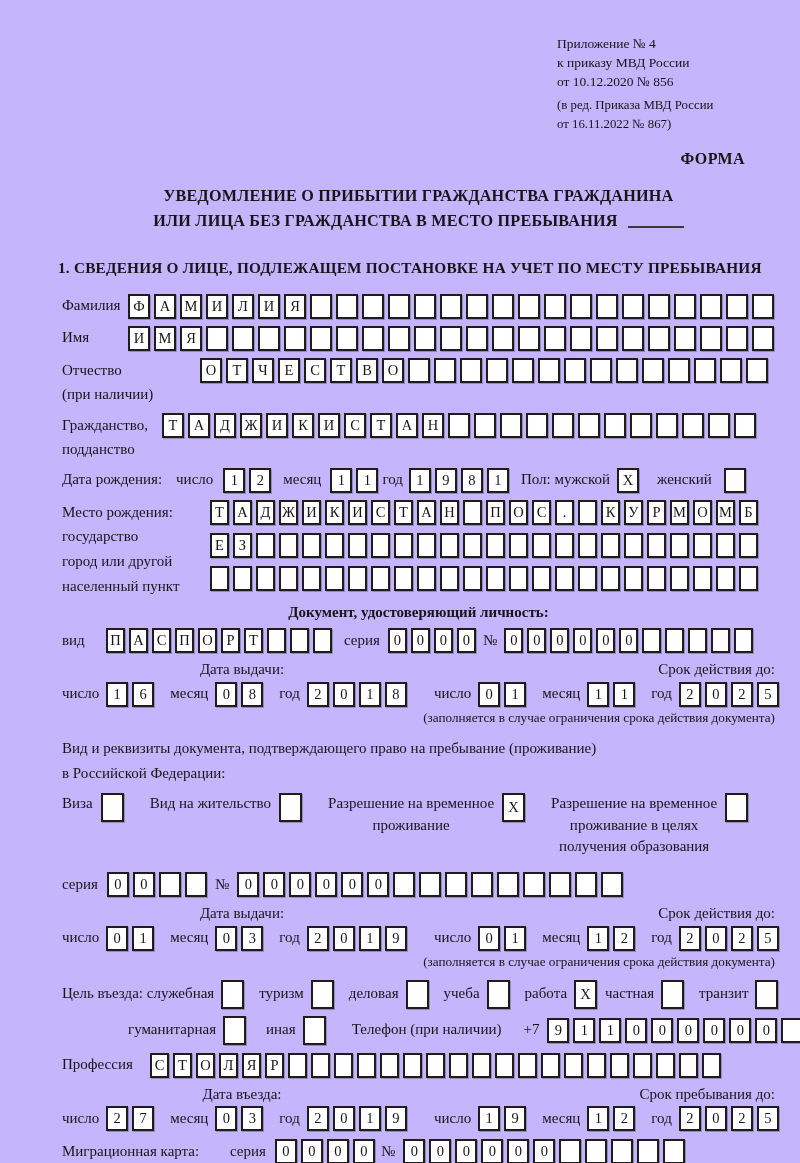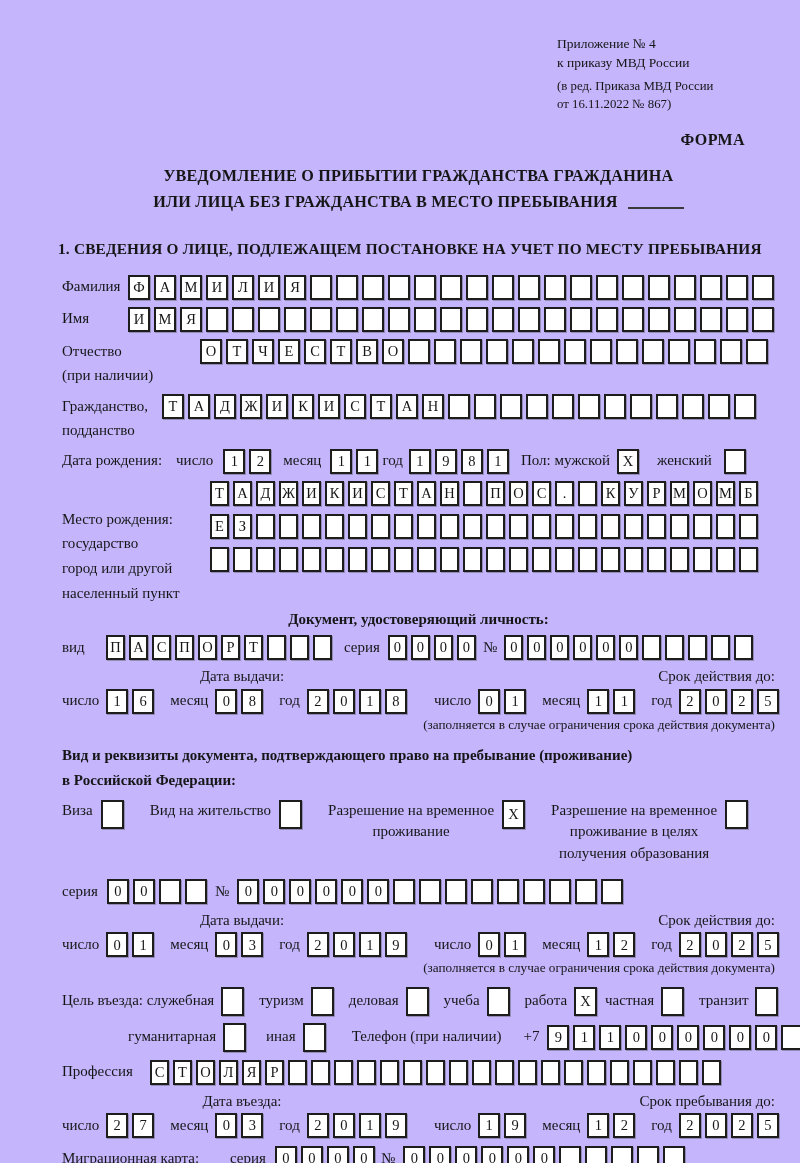--- a/index.html
+++ b/index.html
@@ -60,6 +60,7 @@
   <div class="appendix">
     <div>Приложение № 4</div>
     <div>к приказу МВД России</div>
+    <div>от 10.12.2020 № 856</div>
     <div class="sub">
       <div>(в ред. Приказа МВД России</div>
       <div>от 16.11.2022 № 867)</div>

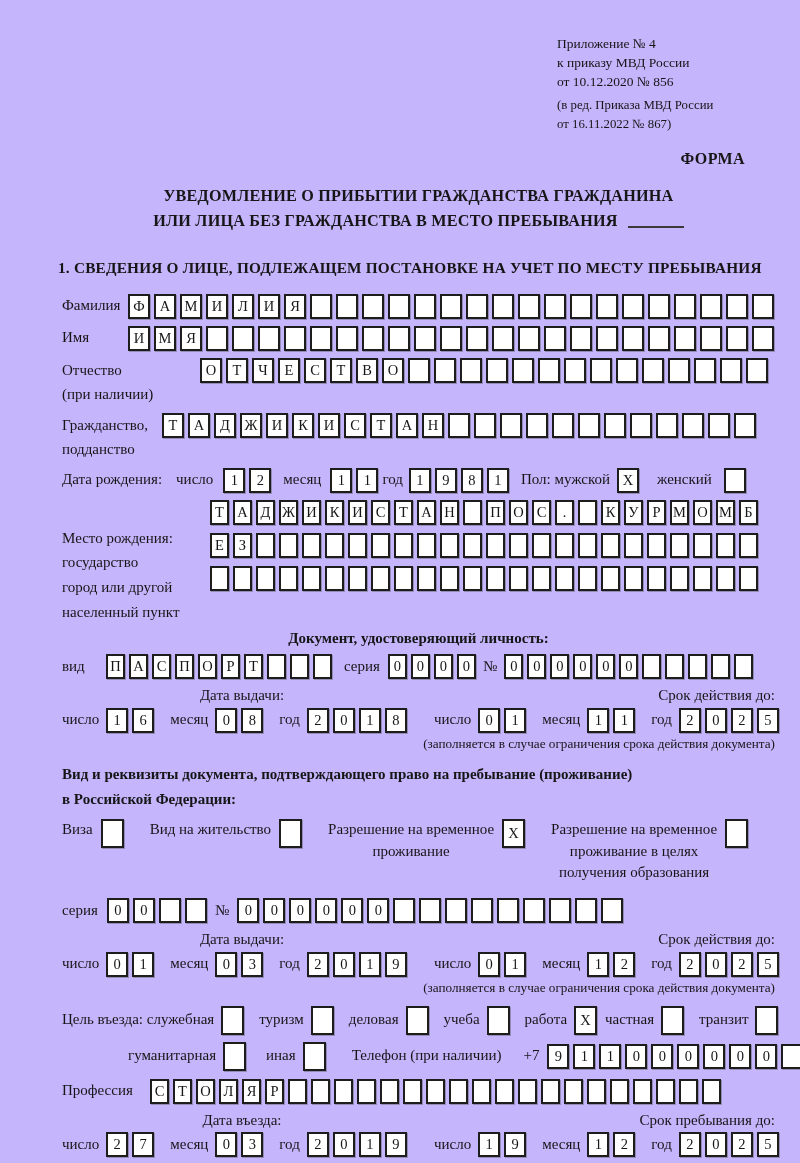--- a/index.html
+++ b/index.html
@@ -30,7 +30,7 @@
   .lab-100{width:100px;flex:0 0 100px;line-height:1.6;}
   .lab-138{width:138px;flex:0 0 138px;line-height:1.6;}
   .grid2{display:flex;align-items:flex-start;margin-bottom:4px;}
-  .grid2 .labcol{width:148px;flex:0 0 148px;line-height:1.65;margin-top:26px;}
+  .grid2 .labcol{width:148px;flex:0 0 148px;line-height:1.65;}
   .grid2 .boxcol .cells{display:flex;margin-bottom:8px;}
   .center-h{font-weight:bold;text-align:center;margin:2px 0 6px 0;font-size:15px;}
   .heads{display:flex;margin:4px 0 2px 0;}

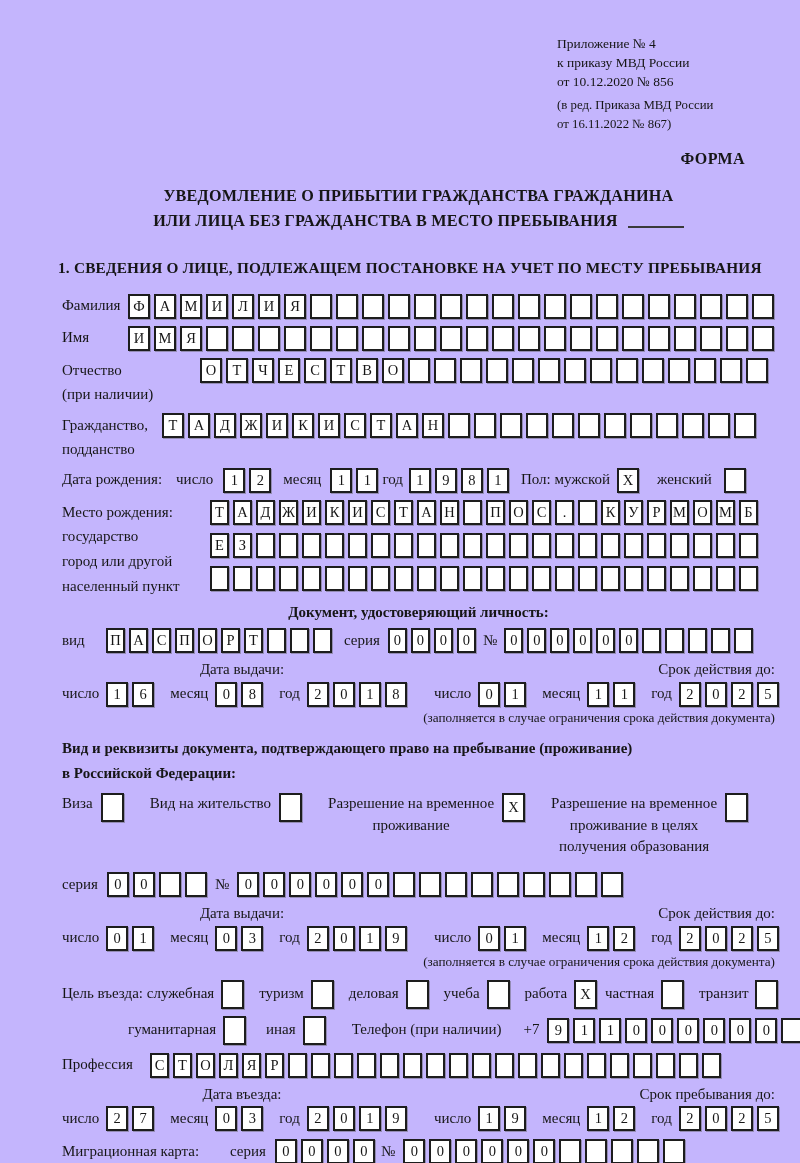--- a/index.html
+++ b/index.html
@@ -42,7 +42,7 @@
   .dgroup .lbl{margin-right:7px;}
   .dgroup .ml{margin-left:12px;}
   .note{font-size:13.2px;text-align:right;margin:0 0 10px 0;}
-  .para{margin:4px 0 1px 0;line-height:1.7;font-weight:bold;}
+  .para{margin:4px 0 1px 0;line-height:1.7;}
   .permits{display:flex;align-items:flex-start;margin:6px 0 14px 0;}
   .permits .item{display:flex;align-items:flex-start;margin-right:14px;}
   .permits .item .txt{margin-right:8px;line-height:1.45;}

